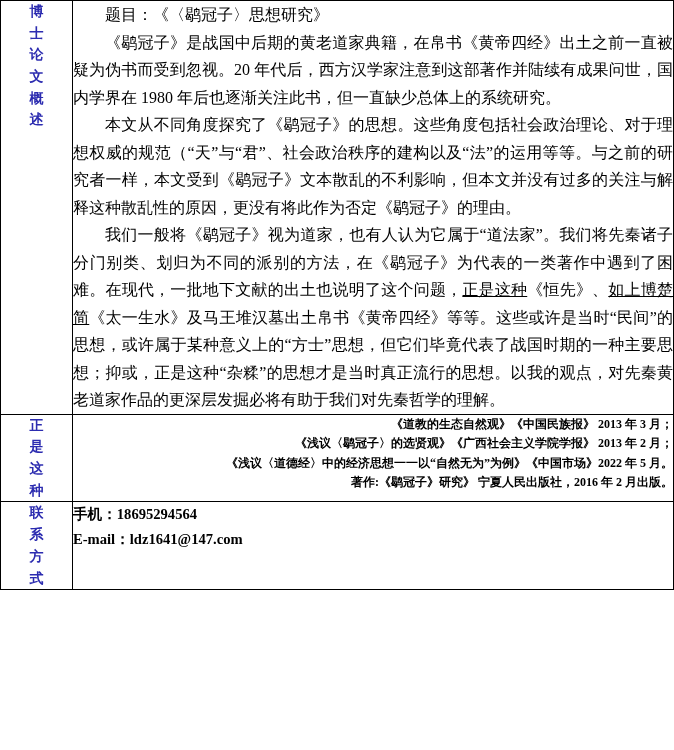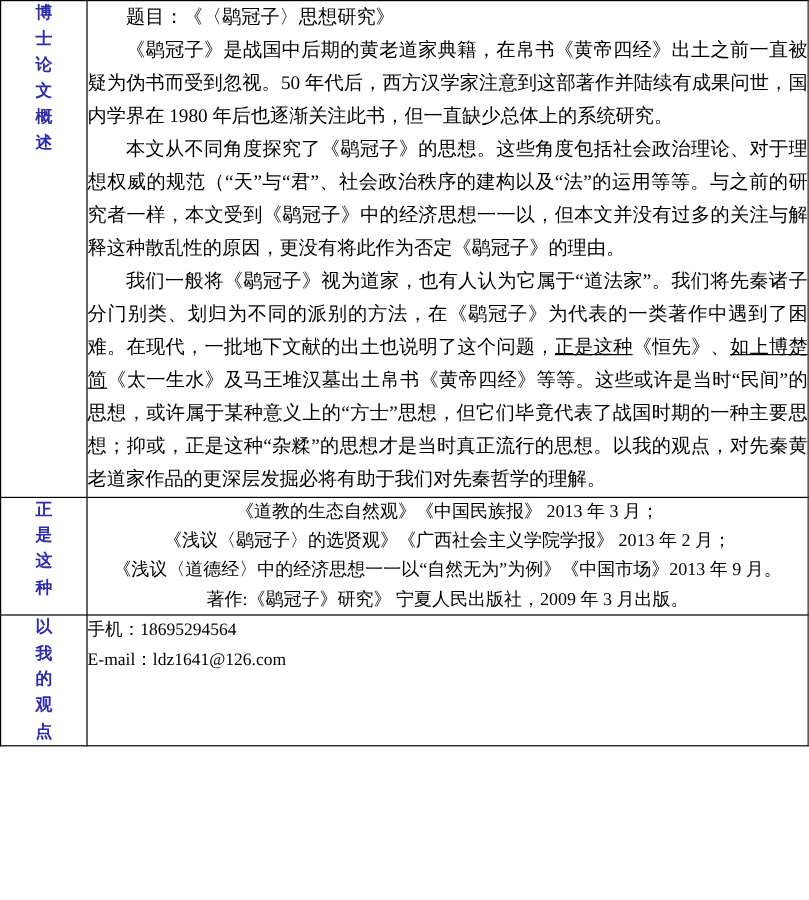--- a/index.html
+++ b/index.html
@@ -102,7 +102,7 @@
         </td>
         <td class="content-cell">
           <p class="para first">题目：《〈鹖冠子〉思想研究》</p>
-          <p class="para">《鹖冠子》是战国中后期的黄老道家典籍，在帛书《黄帝四经》出土之前一直被疑为伪书而受到忽视。50 年代后，西方汉学家注意到这部著作并陆续有成果问世，国内学界在 1980 年后也逐渐关注此书，但一直缺少总体上的系统研究。</p>
+          <p class="para">《鹖冠子》是战国中后期的黄老道家典籍，在帛书《黄帝四经》出土之前一直被疑为伪书而受到忽视。20 年代后，西方汉学家注意到这部著作并陆续有成果问世，国内学界在 1980 年后也逐渐关注此书，但一直缺少总体上的系统研究。</p>
           <p class="para">本文从不同角度探究了《鹖冠子》的思想。这些角度包括社会政治理论、对于理想权威的规范（“天”与“君”、社会政治秩序的建构以及“法”的运用等等。与之前的研究者一样，本文受到《鹖冠子》中的经济思想一一以，但本文并没有过多的关注与解释这种散乱性的原因，更没有将此作为否定《鹖冠子》的理由。</p>
           <p class="para"><span>我们一般将《鹖冠子》视为道家，也有人认为它属于“道法家”。我们将先秦诸子分门别类、划归为不同的派别的方法，在《鹖冠子》为代表的一类著作中遇到了困难。在现代，一批地下文献的出土也说明了这个问题，<span class="u">正是这种</span>《恒先》、<span class="u">如上博楚简</span>《太一生水》及马王堆汉墓出土帛书《黄帝四经》等等。这些或许是当时“民间”的思想，或许属于某种意义上的“方士”思想，但它们毕竟代表了战国时期的一种主要思想；抑或，正是这种“杂糅”的思想才是当时真正流行的思想。以我的观点，对先秦黄老道家作品的更深层发掘必将有助于我们对先秦哲学的理解。</span></p>
         </td>

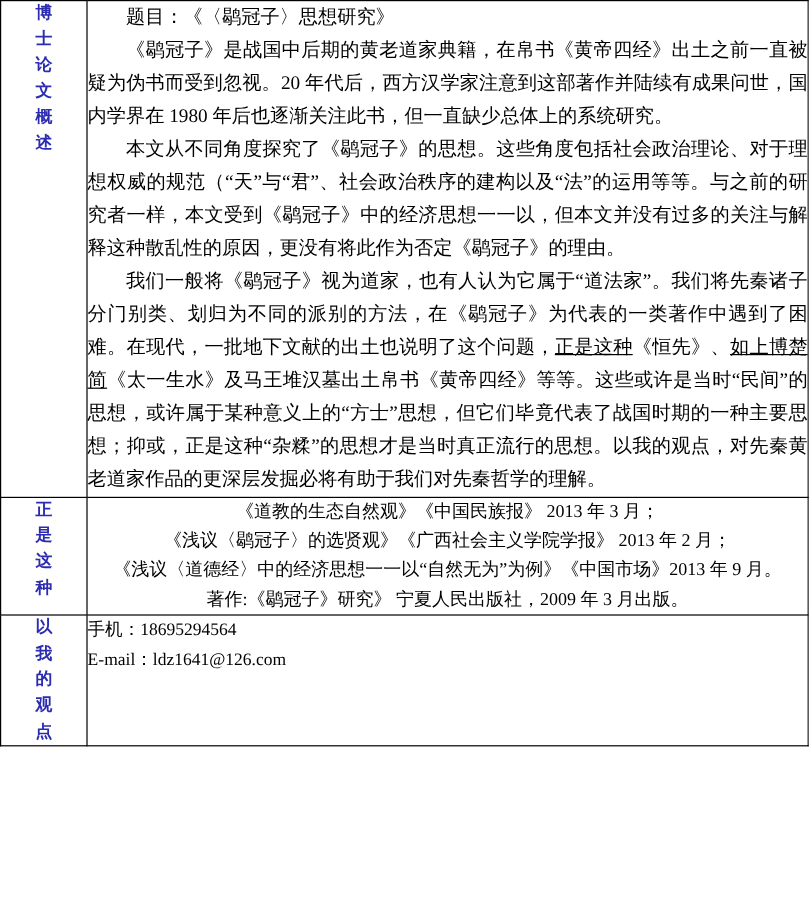--- a/index.html
+++ b/index.html
@@ -103,7 +103,7 @@
         <td class="content-cell">
           <p class="para first">题目：《〈鹖冠子〉思想研究》</p>
           <p class="para">《鹖冠子》是战国中后期的黄老道家典籍，在帛书《黄帝四经》出土之前一直被疑为伪书而受到忽视。20 年代后，西方汉学家注意到这部著作并陆续有成果问世，国内学界在 1980 年后也逐渐关注此书，但一直缺少总体上的系统研究。</p>
-          <p class="para">本文从不同角度探究了《鹖冠子》的思想。这些角度包括社会政治理论、对于理想权威的规范（“天”与“君”、社会政治秩序的建构以及“法”的运用等等。与之前的研究者一样，本文受到《鹖冠子》中的经济思想一一以，但本文并没有过多的关注与解释这种散乱性的原因，更没有将此作为否定《鹖冠子》的理由。</p>
+          <p class="para">本文从不同角度探究了《鹖冠子》的思想。这些角度包括社会政治理论、对于理想权威的规范（“天”与“君”、社会政治秩序的建构以及“法”的运用等等。与之前的研究者一样，本文受到《鹖冠子》文本散乱的不利影响，但本文并没有过多的关注与解释这种散乱性的原因，更没有将此作为否定《鹖冠子》的理由。</p>
           <p class="para"><span>我们一般将《鹖冠子》视为道家，也有人认为它属于“道法家”。我们将先秦诸子分门别类、划归为不同的派别的方法，在《鹖冠子》为代表的一类著作中遇到了困难。在现代，一批地下文献的出土也说明了这个问题，<span class="u">正是这种</span>《恒先》、<span class="u">如上博楚简</span>《太一生水》及马王堆汉墓出土帛书《黄帝四经》等等。这些或许是当时“民间”的思想，或许属于某种意义上的“方士”思想，但它们毕竟代表了战国时期的一种主要思想；抑或，正是这种“杂糅”的思想才是当时真正流行的思想。以我的观点，对先秦黄老道家作品的更深层发掘必将有助于我们对先秦哲学的理解。</span></p>
         </td>
       </tr>

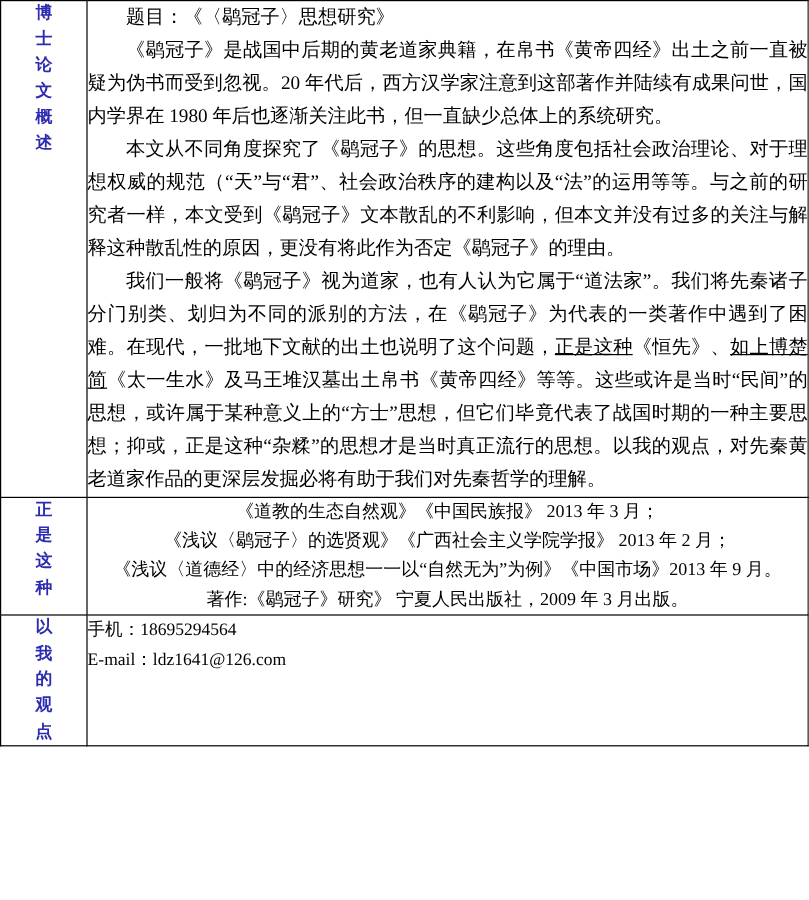--- a/index.html
+++ b/index.html
@@ -69,10 +69,11 @@
     margin-top: 0px;
   }
   .lines {
-    font-size: 15px;
+    font-size: 12px;
     line-height: 1.62;
-    text-align: center;
+    text-align: right;
     margin: 0;
+    font-weight: bold;
   }
   .line {
     white-space: normal;

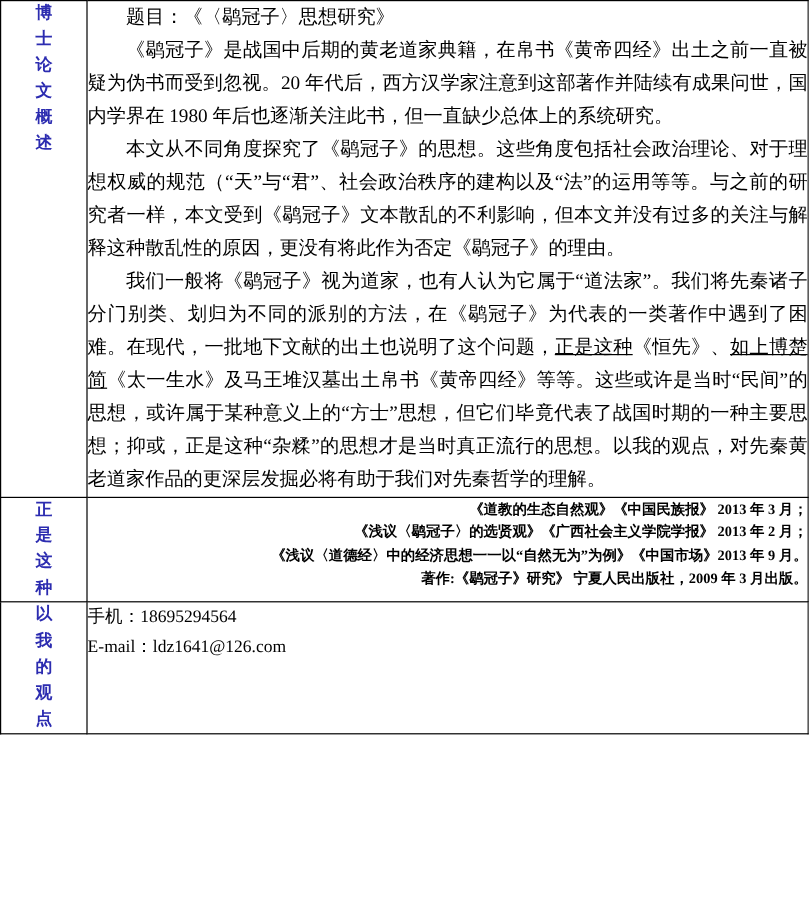--- a/index.html
+++ b/index.html
@@ -116,7 +116,7 @@
           <div class="lines">
             <div class="line">《道教的生态自然观》《中国民族报》 2013 年 3 月；</div>
             <div class="line">《浅议〈鹖冠子〉的选贤观》《广西社会主义学院学报》 2013 年 2 月；</div>
-            <div class="line">《浅议〈道德经〉中的经济思想一一以“自然无为”为例》《中国市场》2013 年 9 月。</div>
+            <div class="line">《浅议〈道德经〉中的经济思想一一以“自然无为”为例》《中国市场》2022 年 5 月。</div>
             <div class="line">著作:《鹖冠子》研究》 宁夏人民出版社，2009 年 3 月出版。</div>
           </div>
         </td>

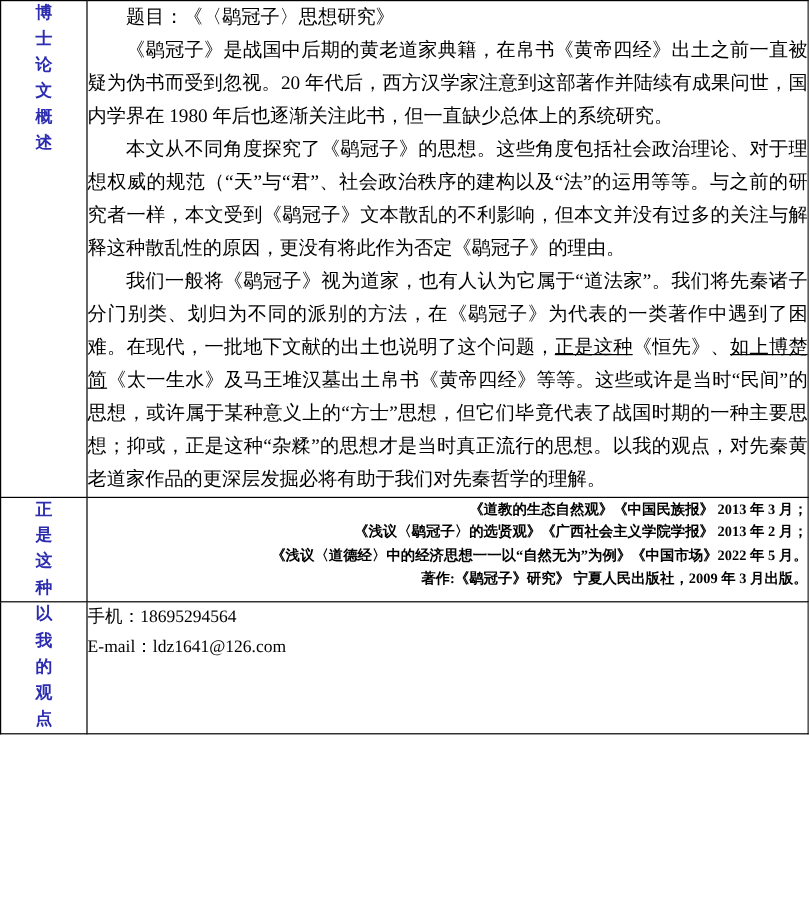--- a/index.html
+++ b/index.html
@@ -117,7 +117,7 @@
             <div class="line">《道教的生态自然观》《中国民族报》 2013 年 3 月；</div>
             <div class="line">《浅议〈鹖冠子〉的选贤观》《广西社会主义学院学报》 2013 年 2 月；</div>
             <div class="line">《浅议〈道德经〉中的经济思想一一以“自然无为”为例》《中国市场》2022 年 5 月。</div>
-            <div class="line">著作:《鹖冠子》研究》 宁夏人民出版社，2009 年 3 月出版。</div>
+            <div class="line">著作:《鹖冠子》研究》 宁夏人民出版社，2016 年 2 月出版。</div>
           </div>
         </td>
       </tr>

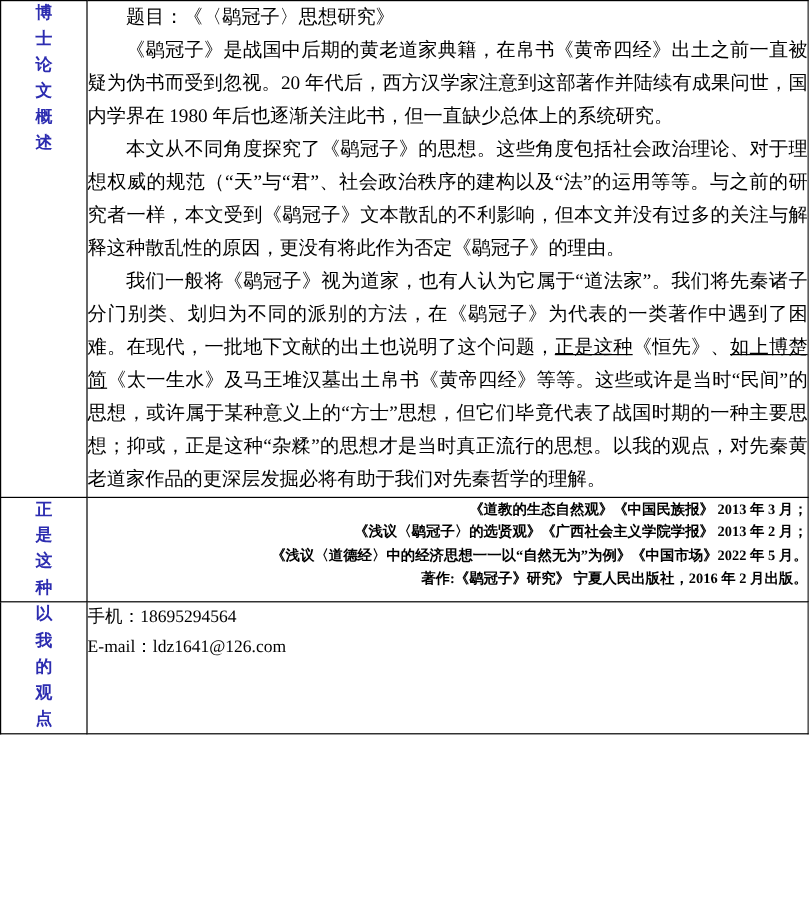--- a/index.html
+++ b/index.html
@@ -123,7 +123,7 @@
       </tr>
       <tr>
         <td class="label-cell">
-          <span class="vlabel">以我的观点</span>
+          <span class="vlabel">联系方式</span>
         </td>
         <td class="content-cell">
           <div class="contact-line">手机：18695294564</div>

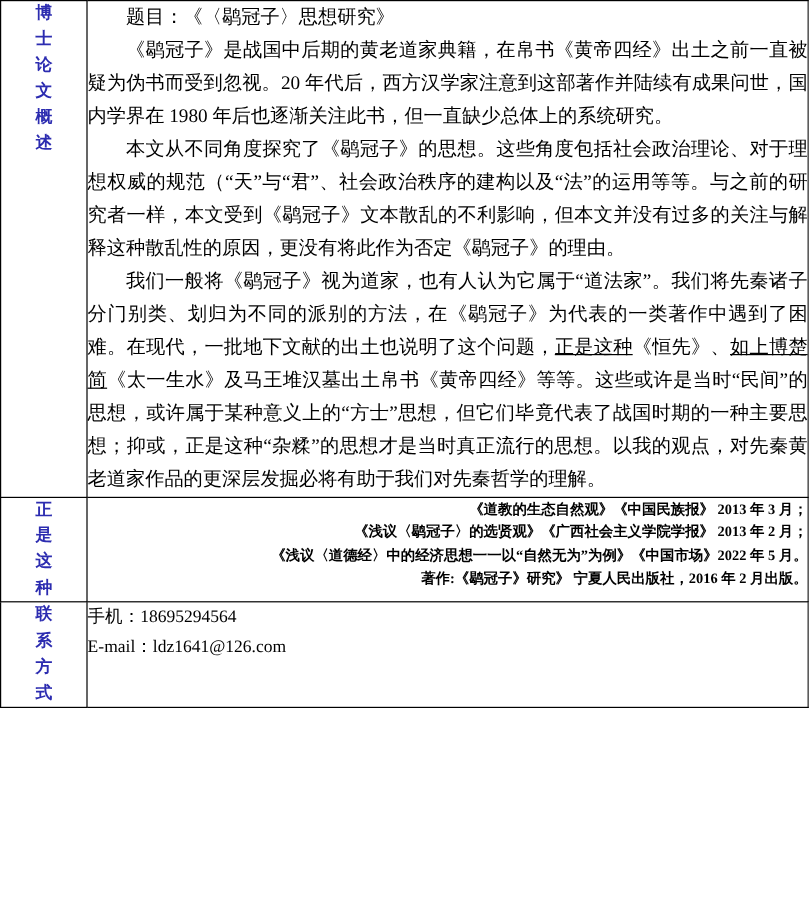--- a/index.html
+++ b/index.html
@@ -84,6 +84,7 @@
   .contact-line {
     font-size: 14.6px;
     line-height: 1.7;
+    font-weight: bold;
   }
 </style>
 </head>

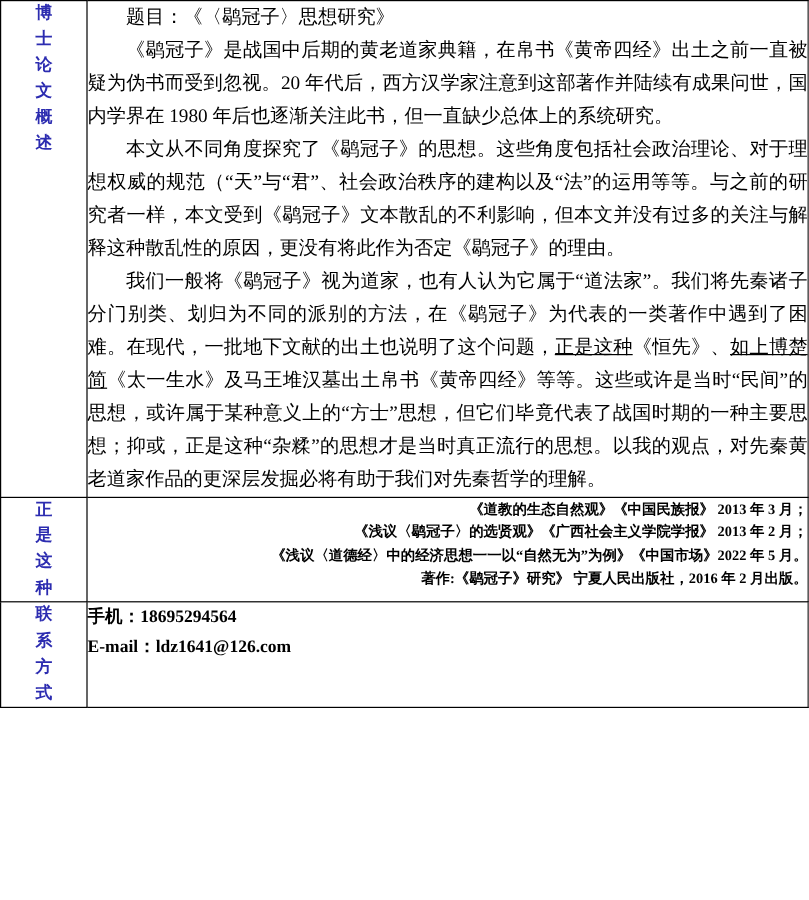--- a/index.html
+++ b/index.html
@@ -128,7 +128,7 @@
         </td>
         <td class="content-cell">
           <div class="contact-line">手机：18695294564</div>
-          <div class="contact-line">E-mail：ldz1641@126.com</div>
+          <div class="contact-line">E-mail：ldz1641@147.com</div>
         </td>
       </tr>
     </tbody>

